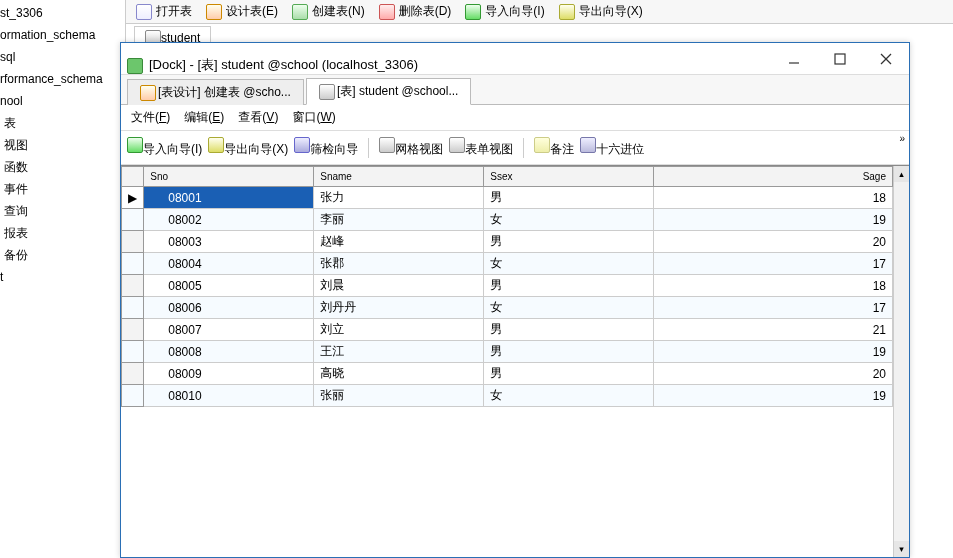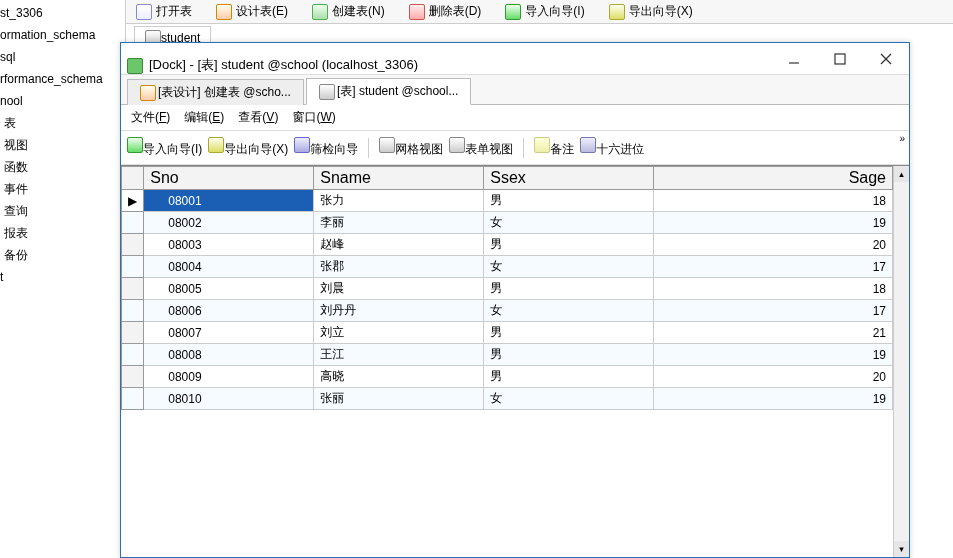--- a/index.html
+++ b/index.html
@@ -41,7 +41,7 @@
     border-bottom: 1px solid #ccc;
     display: flex;
     align-items: center;
-    gap: 16px;
+    gap: 6px;
     padding-left: 6px;
     background: #f7f7f7;
   }

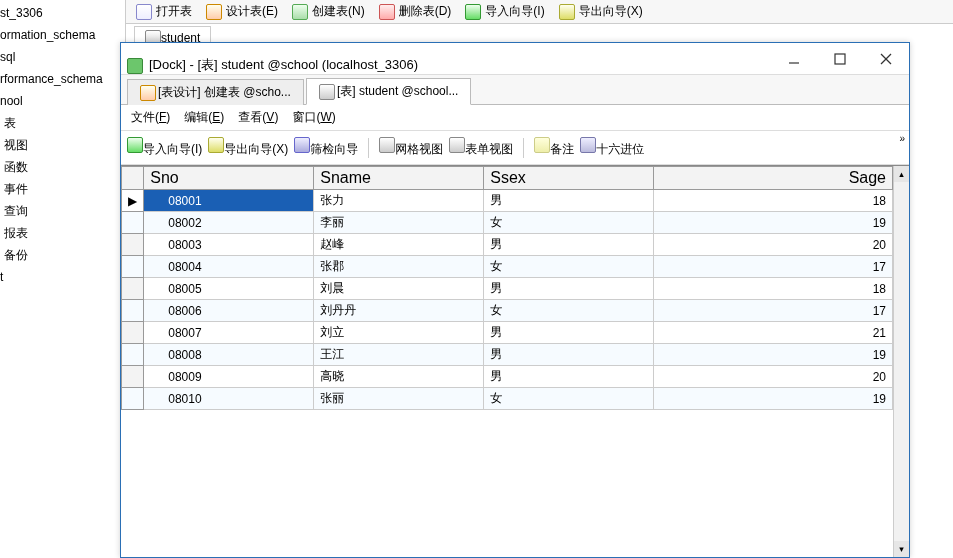--- a/index.html
+++ b/index.html
@@ -205,7 +205,7 @@
     font-weight: normal;
     padding: 2px 6px;
     height: 20px;
-    font-size: 16px;
+    font-size: 10px;
   }
   tbody td {
     border: 1px solid #ccc;

